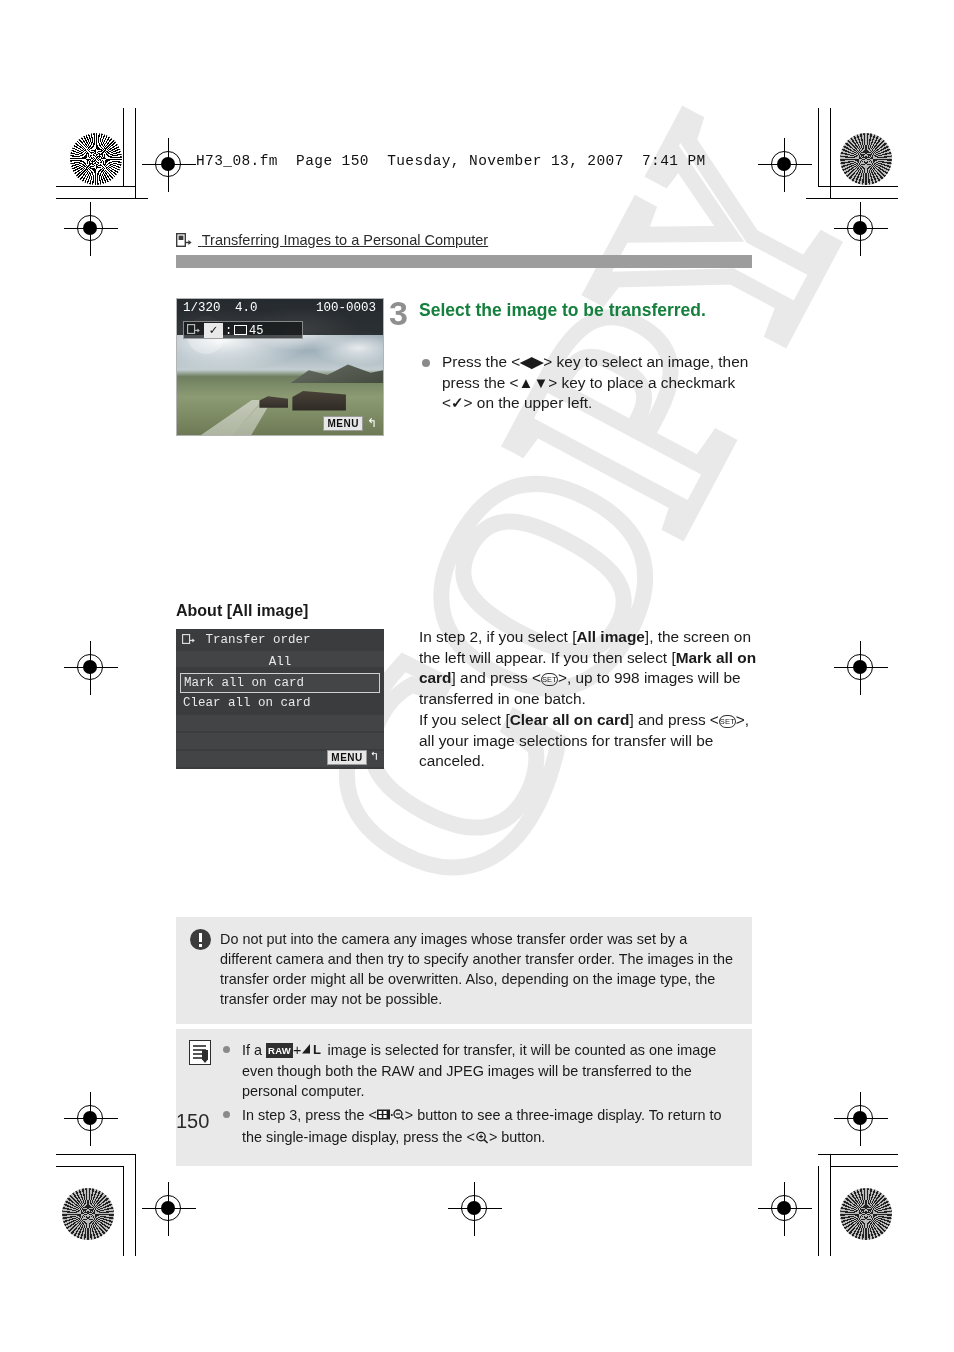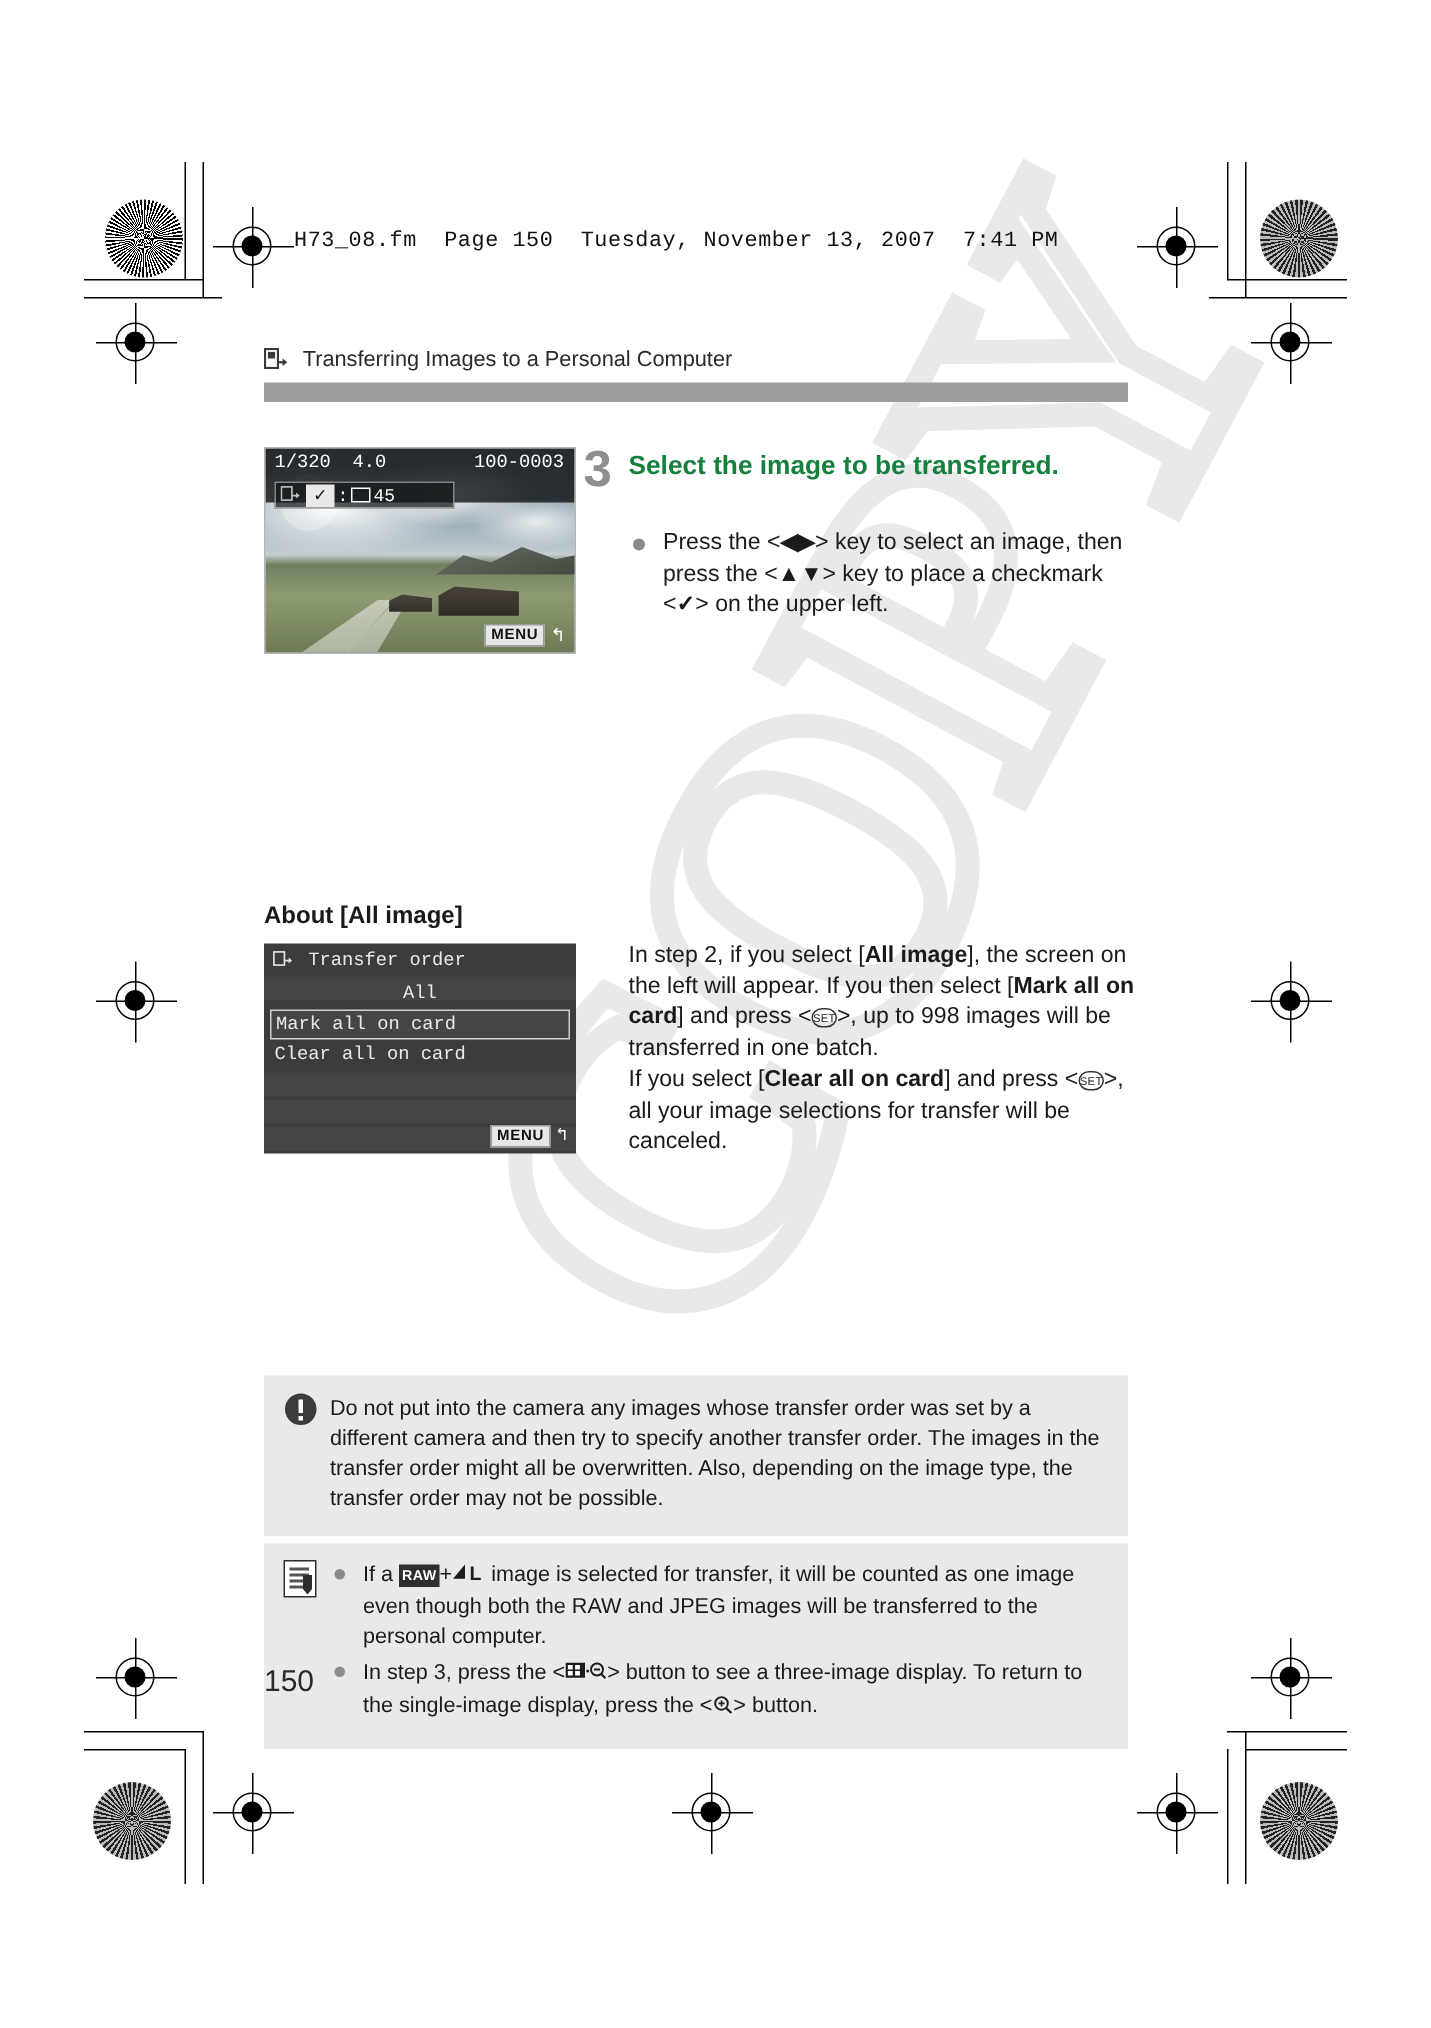--- a/index.html
+++ b/index.html
@@ -27,7 +27,7 @@
   .fm-line{position:absolute;left:196px;top:153px;font-family:"Liberation Mono",monospace;
       font-size:14.5px;letter-spacing:0.4px;color:#111;white-space:pre;}
 
-  .runhead{position:absolute;left:176px;top:232px;font-size:14.5px;color:#2a2a2a;}
+  .runhead{position:absolute;left:176px;top:232px;font-size:14.5px;color:#2a2a2a;text-decoration:underline;}
   .runhead .ico{display:inline-block;vertical-align:-2px;margin-right:6px;}
 
   .headbar{position:absolute;left:176px;top:255px;width:576px;height:13px;background:#9d9d9d;}

